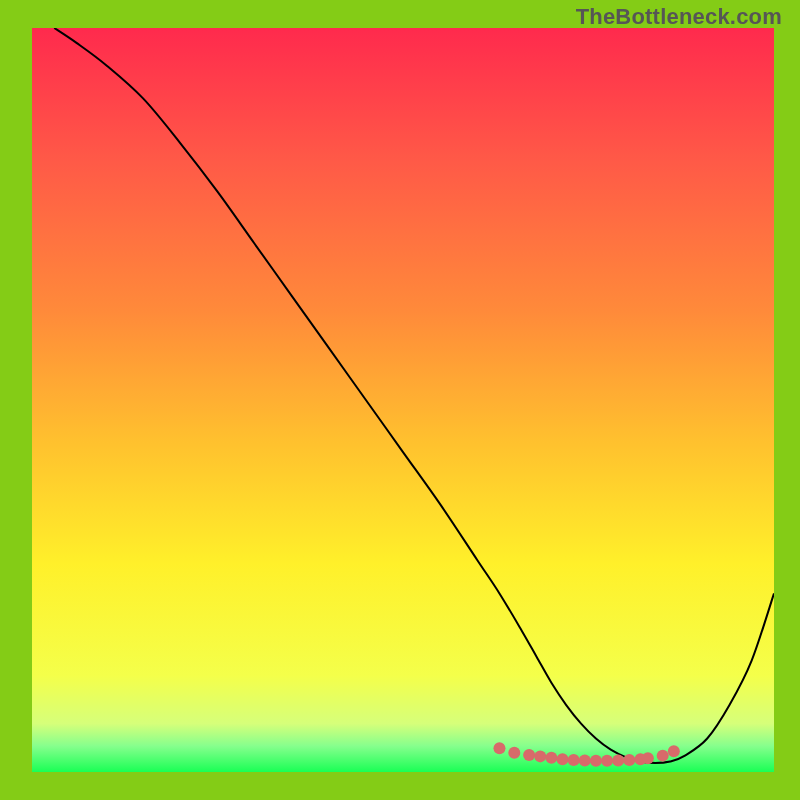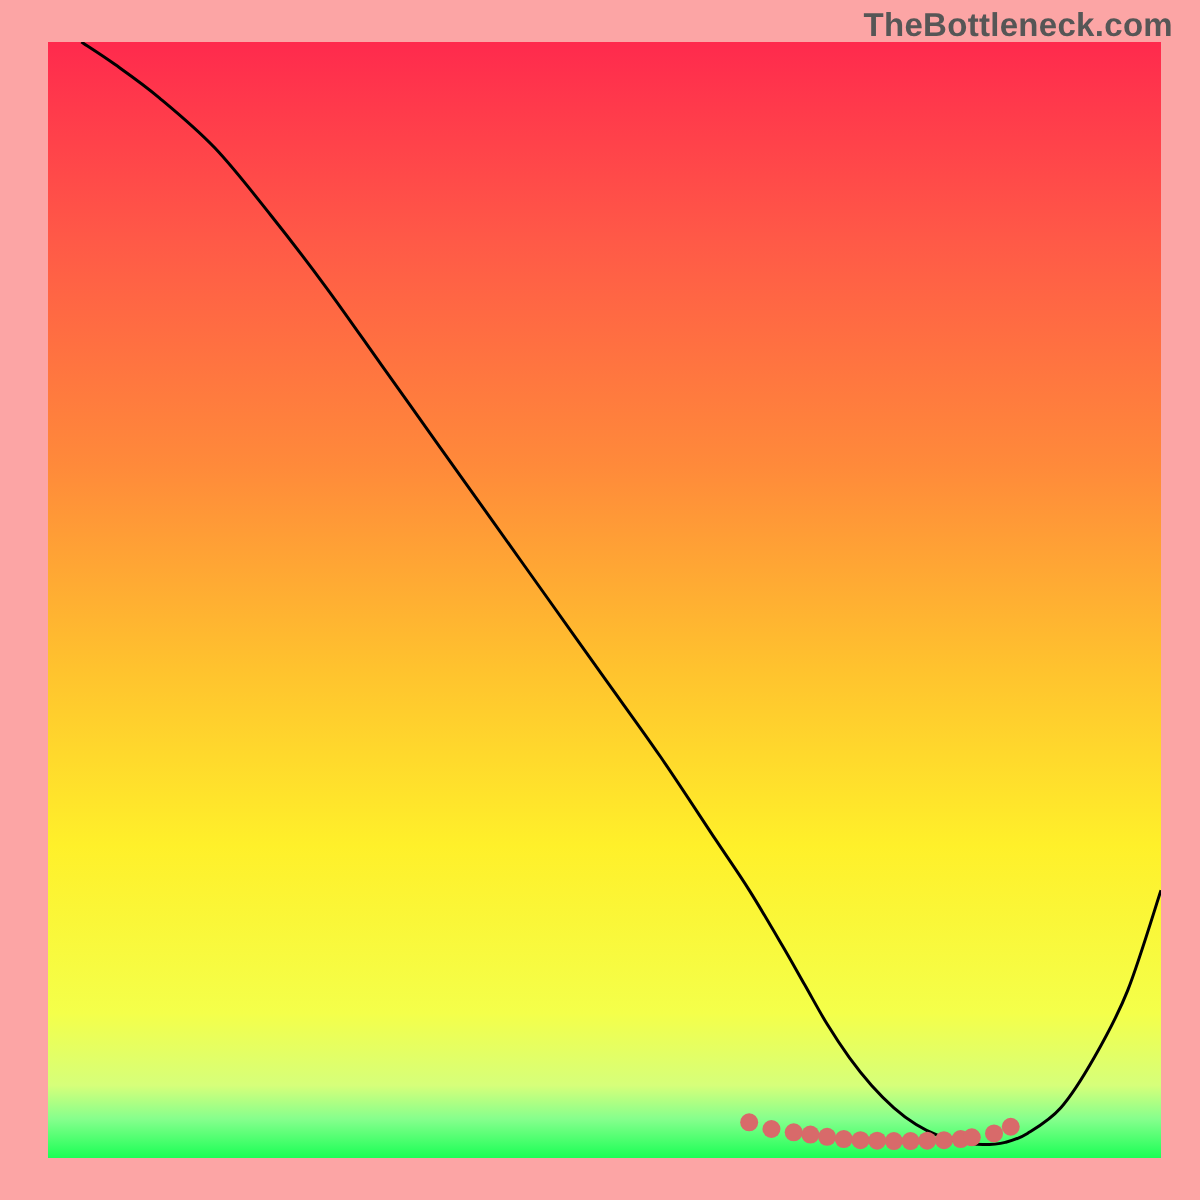--- a/index.html
+++ b/index.html
@@ -7,7 +7,7 @@
   .frame {
     width: 800px;
     height: 800px;
-    background: #fca5a5;
+    background: #84cc16;
     position: relative;
   }
   .watermark {

